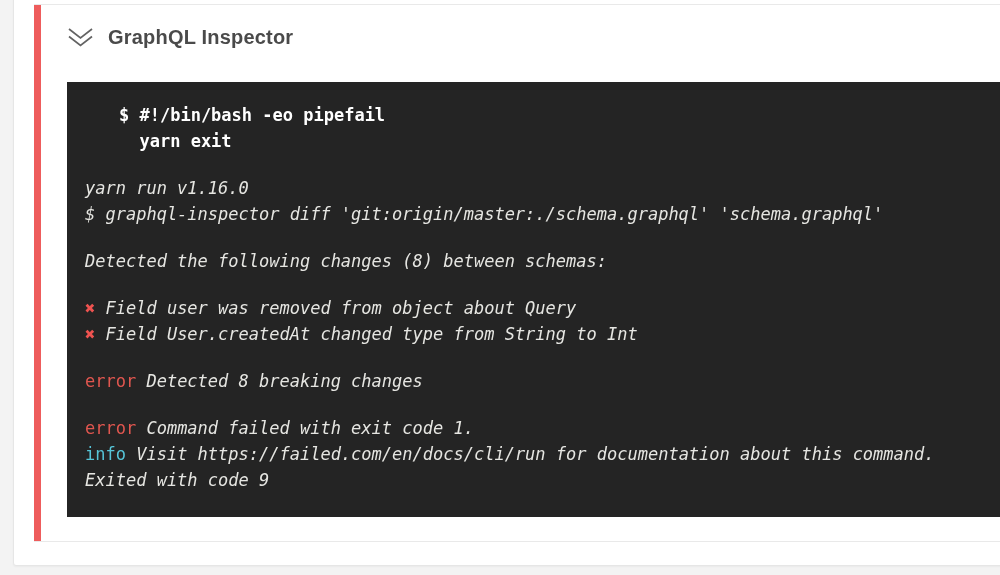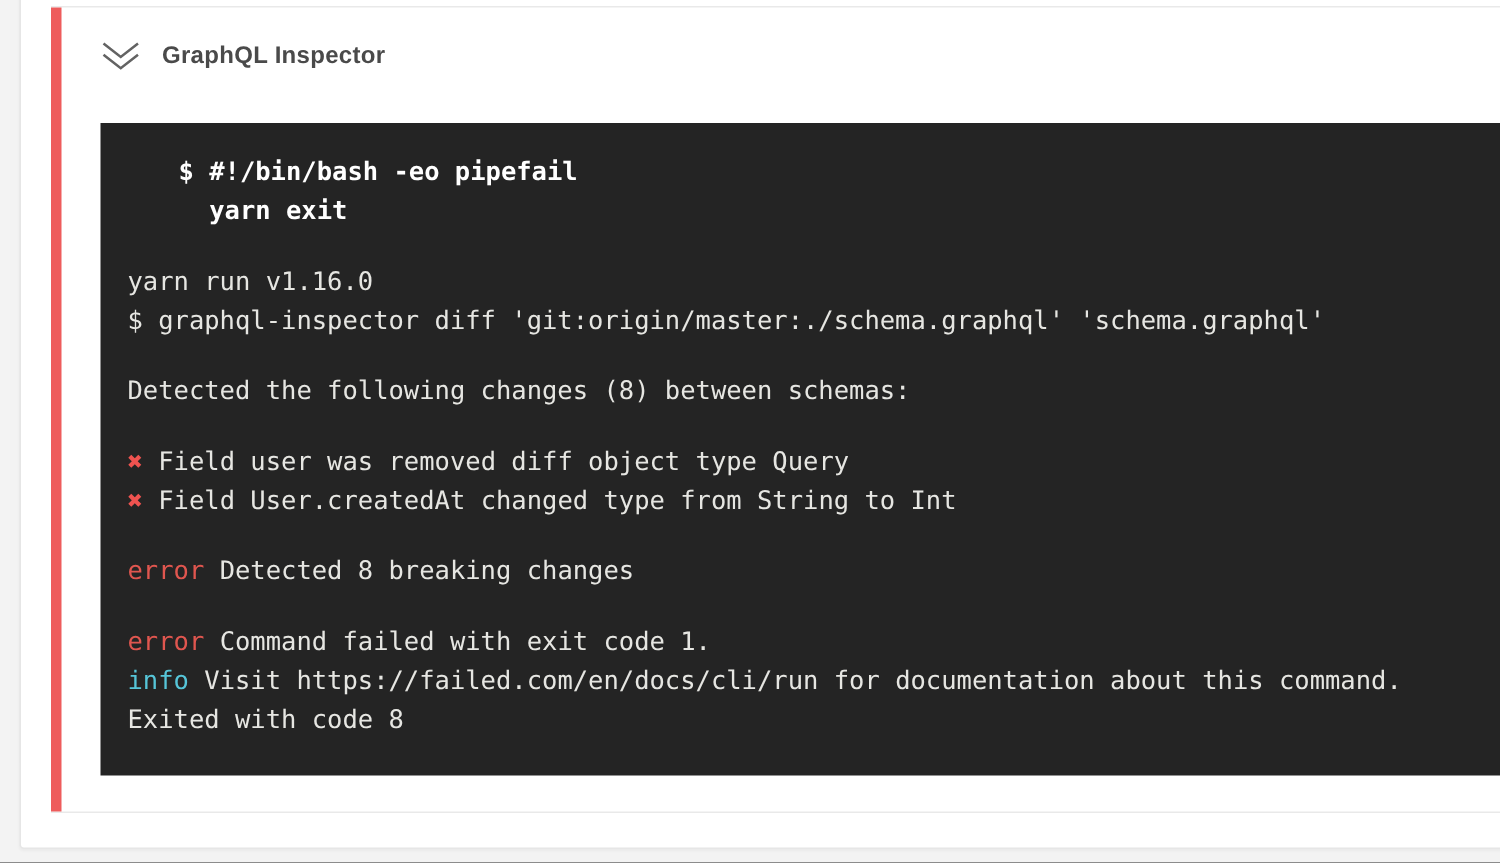--- a/index.html
+++ b/index.html
@@ -55,7 +55,7 @@
   }
   .step-title{
     margin-left:14px;
-    font-size:16px;
+    font-size:20px;
     font-weight:700;
     color:var(--title-color);
     letter-spacing:0.2px;

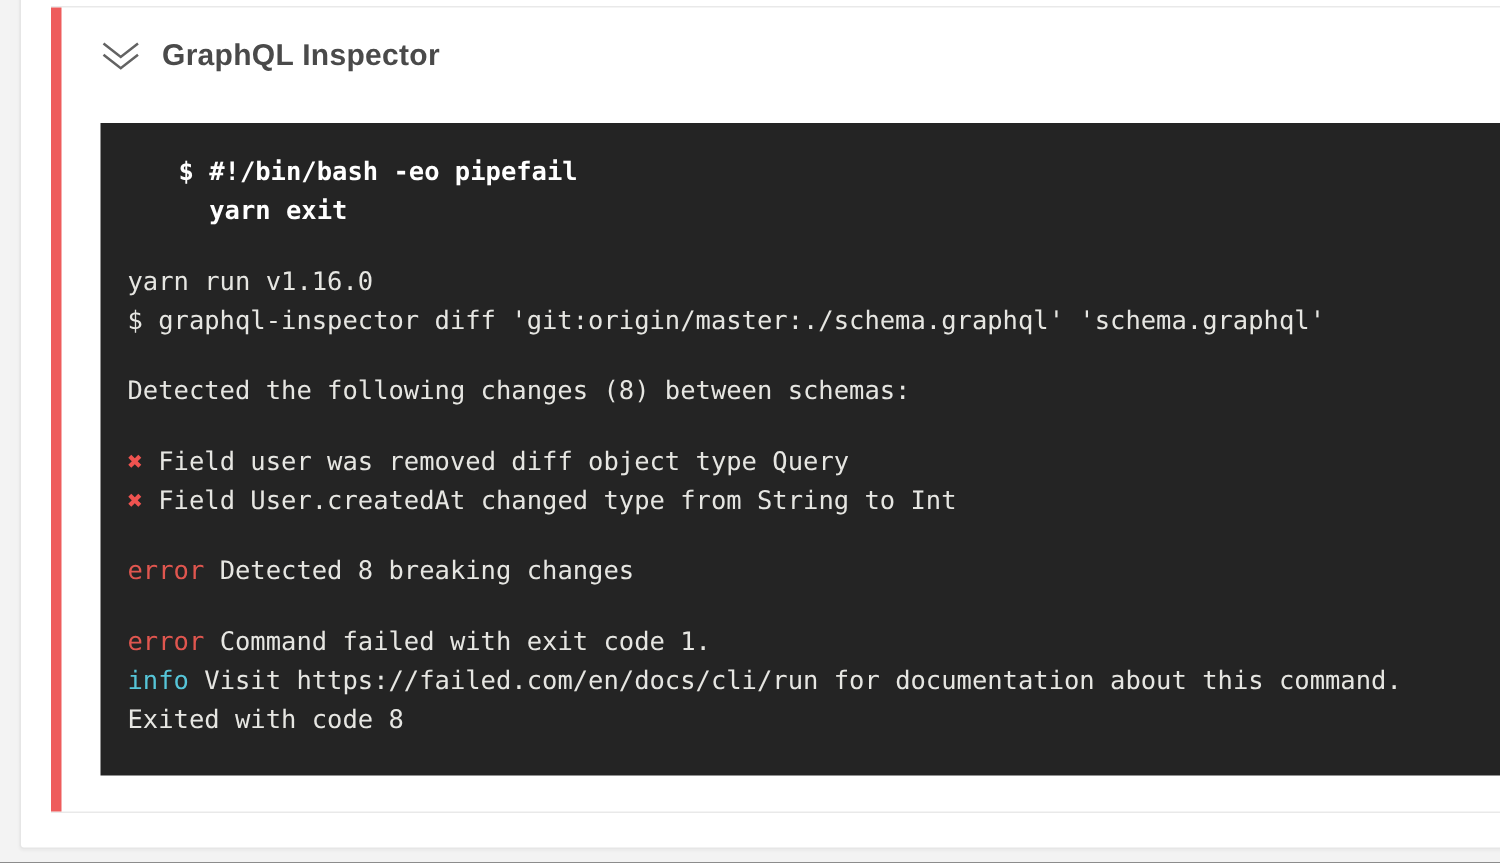--- a/index.html
+++ b/index.html
@@ -74,7 +74,7 @@
     height:26px;
   }
   .term-line.blank{height:21px;}
-  .seg-plain{color:var(--term-plain);}
+  .seg-plain{color:var(--term-plain);font-style:italic;}
   .seg-bold{color:var(--term-bold);font-weight:700;margin-left:34px;}
   .seg-red{color:var(--term-red);}
   .seg-cyan{color:var(--term-cyan);margin-top:36px;}

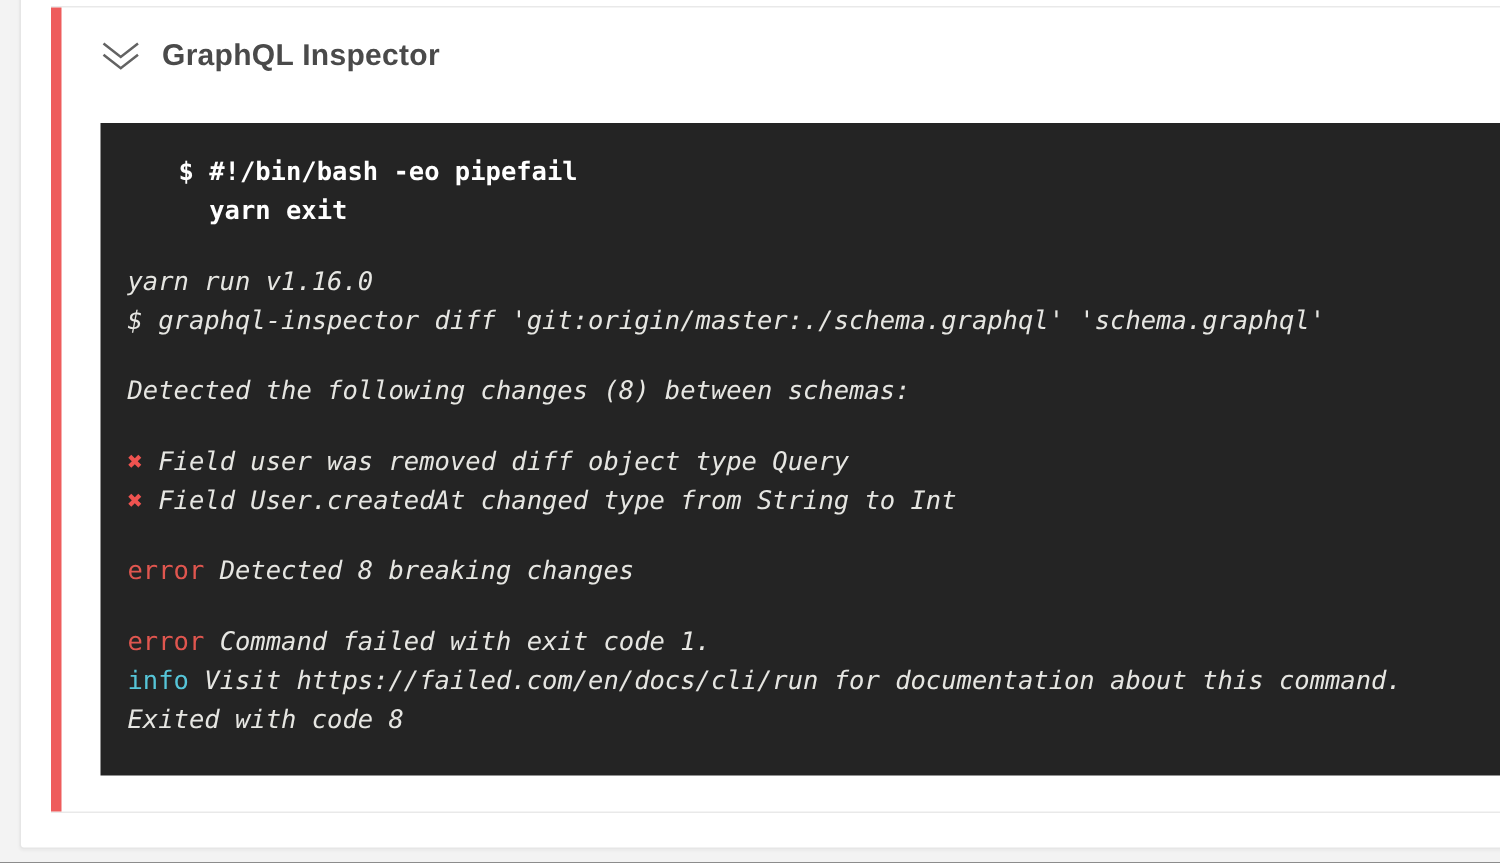--- a/index.html
+++ b/index.html
@@ -104,7 +104,7 @@
         <div class="term-line blank"></div>
         <div class="term-line"><span class="seg-plain">Detected the following changes (8) between schemas:</span></div>
         <div class="term-line blank"></div>
-        <div class="term-line"><span class="seg-xmark">✖</span><span class="seg-plain"> Field user was removed diff object type Query</span></div>
+        <div class="term-line"><span class="seg-xmark">✖</span><span class="seg-plain"> Field user was removed from object about Query</span></div>
         <div class="term-line"><span class="seg-xmark">✖</span><span class="seg-plain"> Field User.createdAt changed type from String to Int</span></div>
         <div class="term-line blank"></div>
         <div class="term-line"><span class="seg-red">error</span><span class="seg-plain"> Detected 8 breaking changes</span></div>

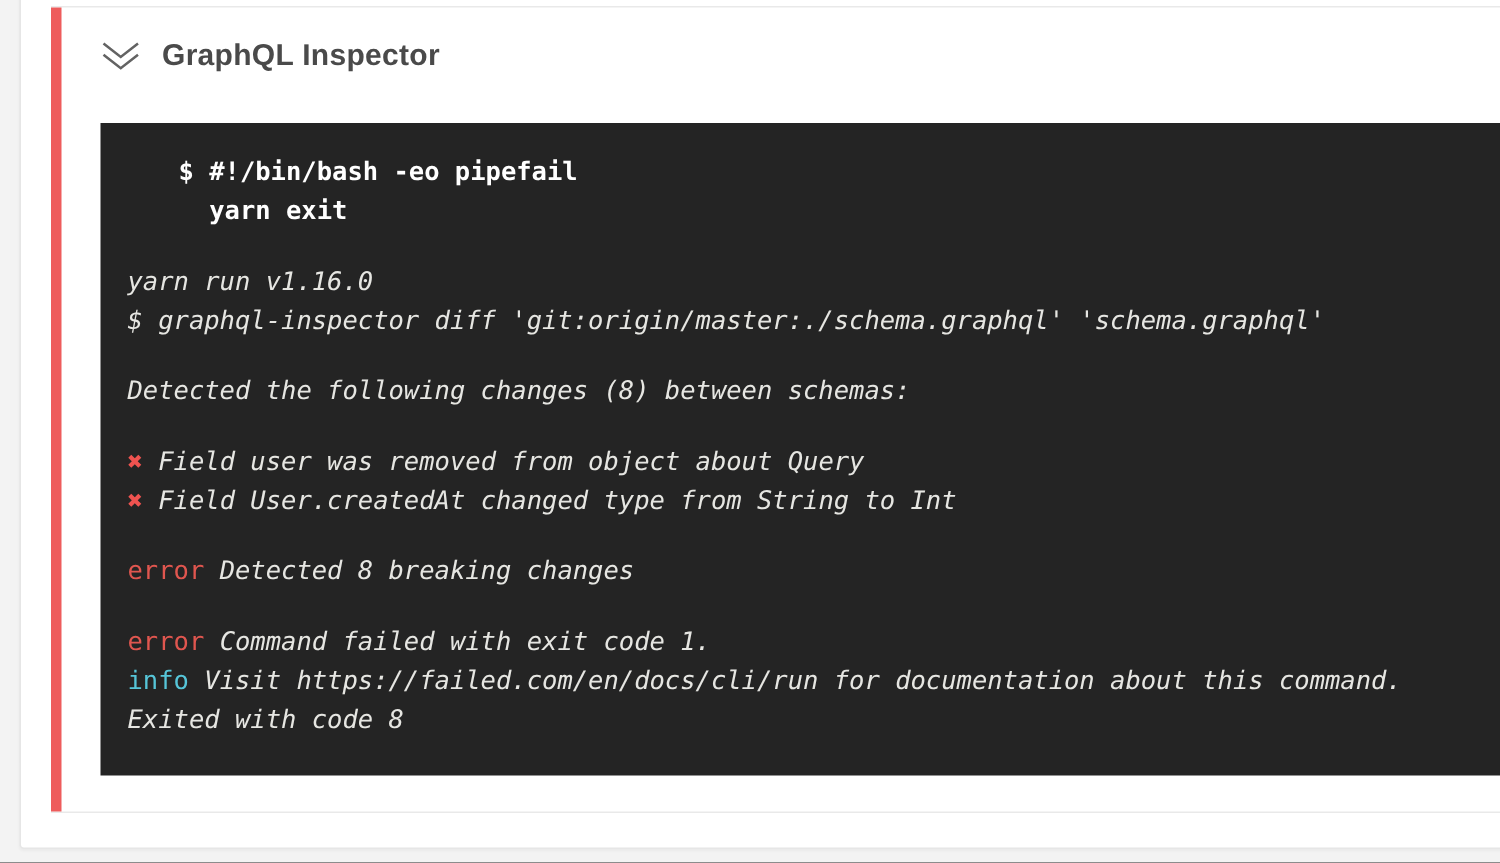--- a/index.html
+++ b/index.html
@@ -111,7 +111,7 @@
         <div class="term-line blank"></div>
         <div class="term-line"><span class="seg-red">error</span><span class="seg-plain"> Command failed with exit code 1.</span></div>
         <div class="term-line"><span class="seg-cyan">info</span><span class="seg-plain"> Visit https://failed.com/en/docs/cli/run for documentation about this command.</span></div>
-        <div class="term-line"><span class="seg-plain">Exited with code 8</span></div>
+        <div class="term-line"><span class="seg-plain">Exited with code 9</span></div>
       </div>
   </div>
 </div>

